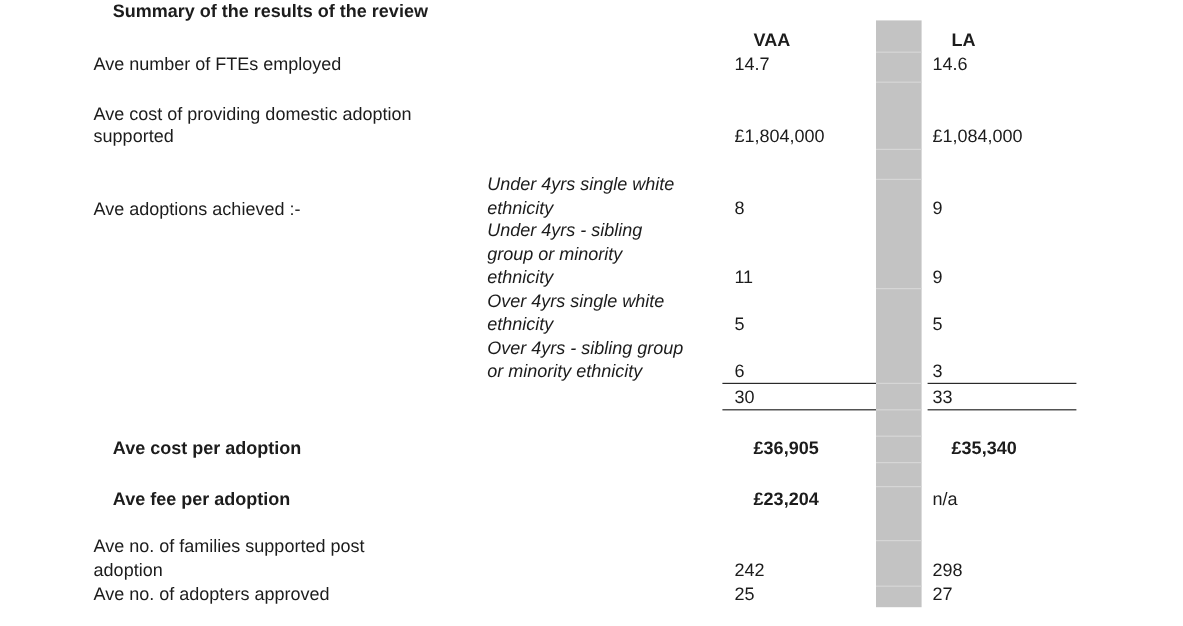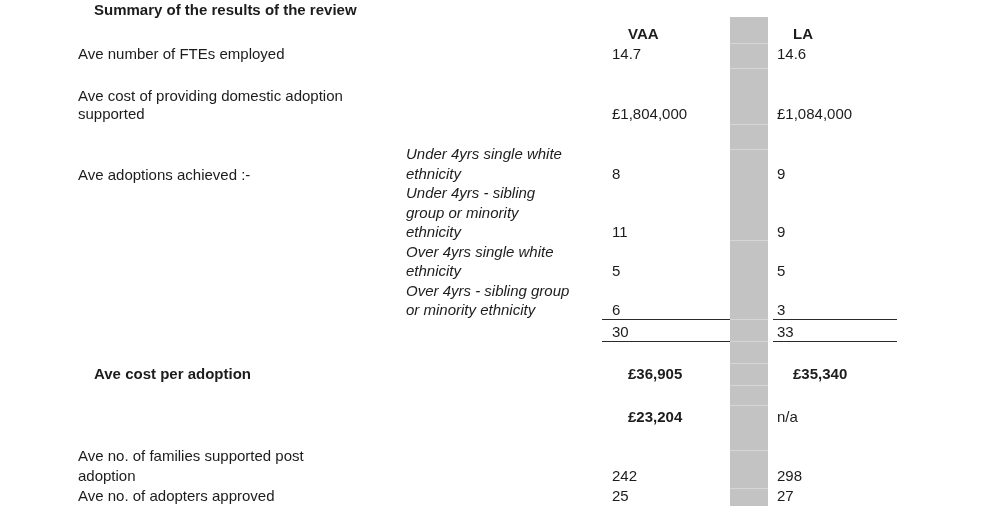--- a/index.html
+++ b/index.html
@@ -103,6 +103,7 @@
   <div class="cell bold" style="left:612px; top:364px">£36,905</div>
   <div class="cell bold" style="left:777px; top:364px">£35,340</div>
 
+  <div class="cell bold" style="left:78px; top:407px">Ave fee per adoption</div>
   <div class="cell bold" style="left:612px; top:407px">£23,204</div>
   <div class="cell" style="left:777px; top:407px">n/a</div>
 

